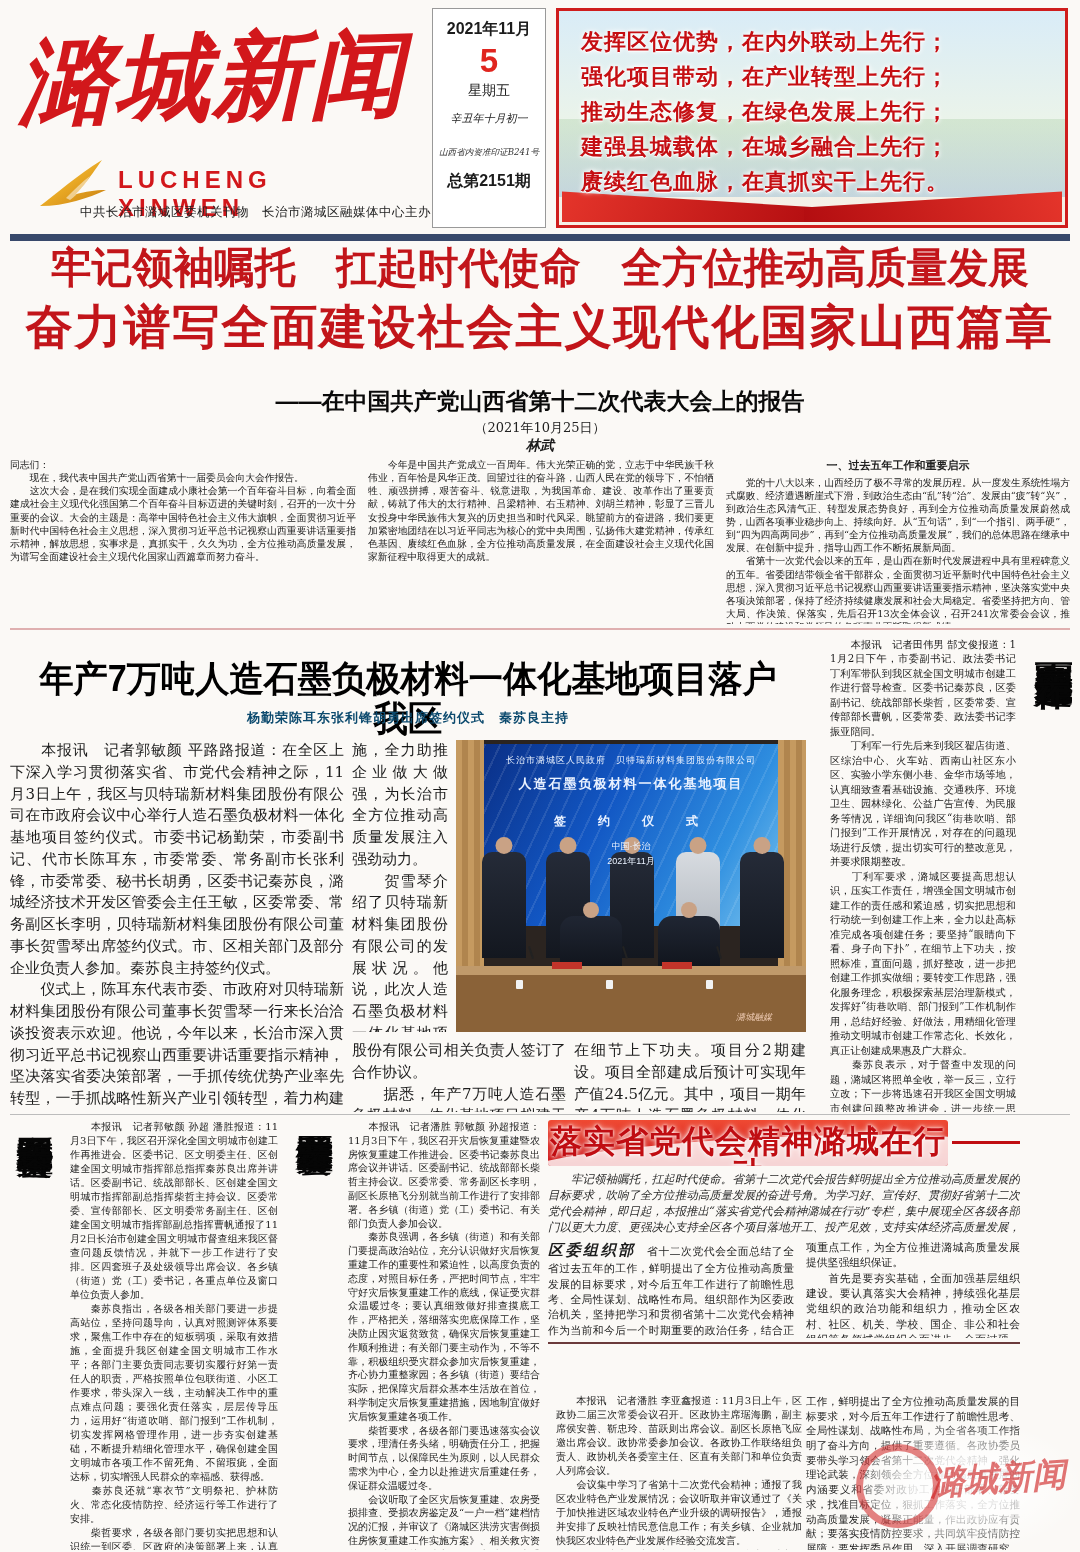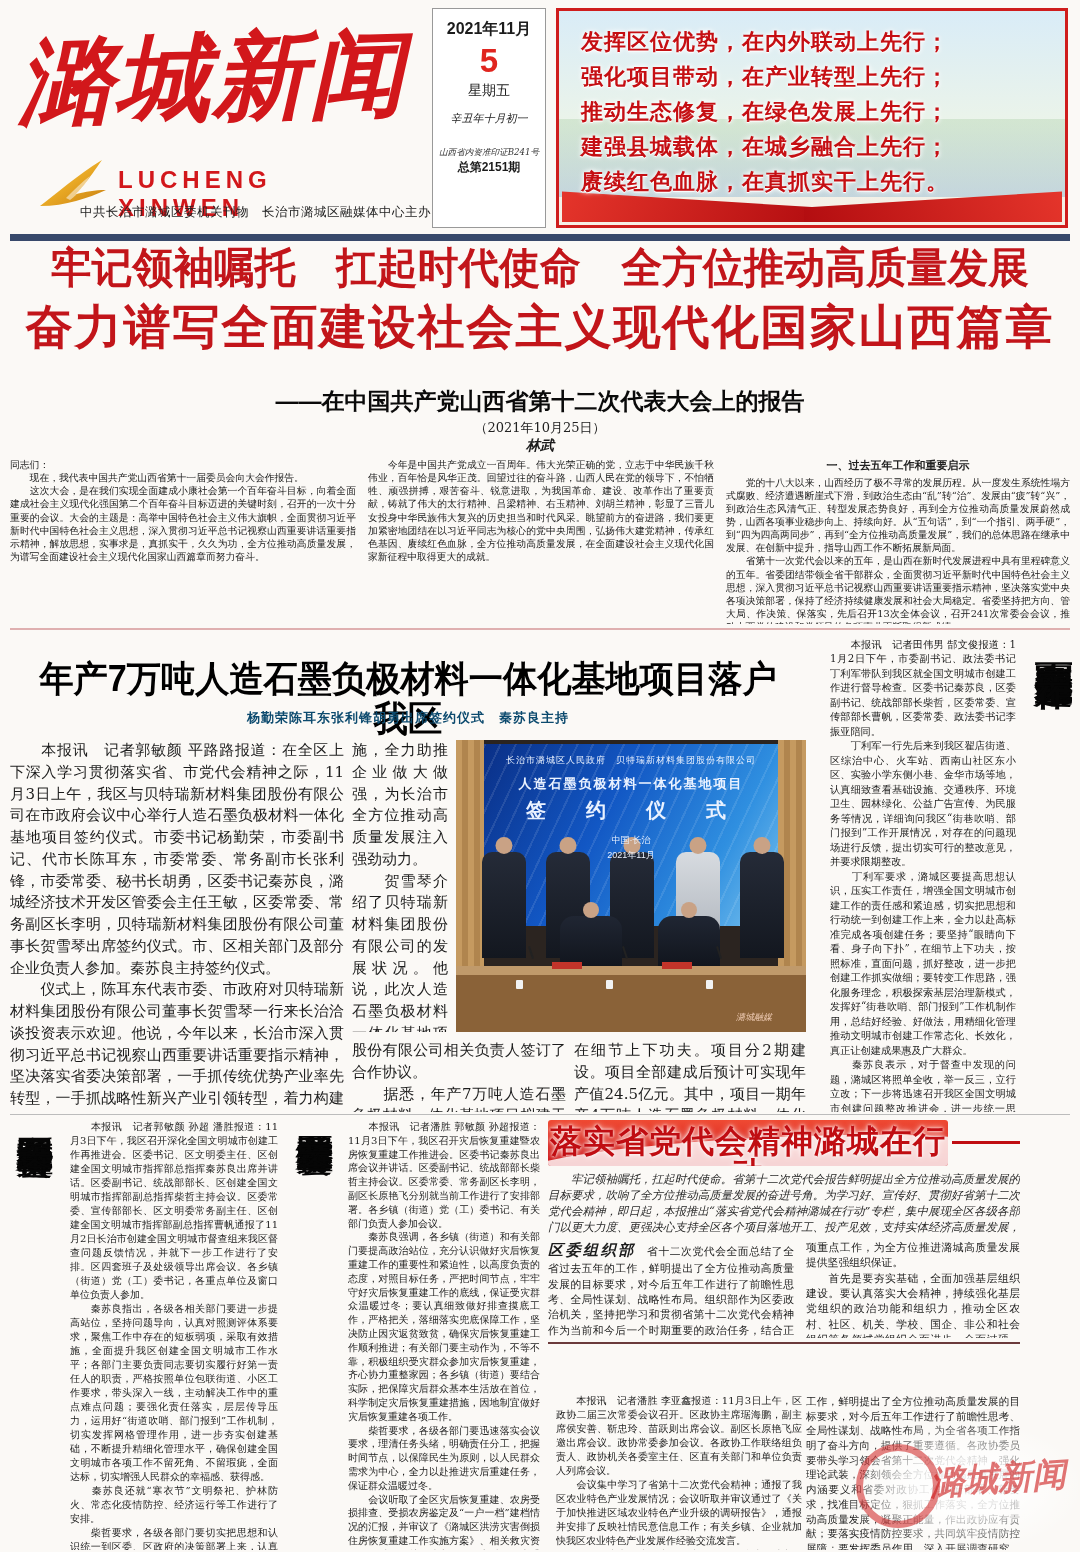--- a/index.html
+++ b/index.html
@@ -26,7 +26,7 @@
   .db-week{font-size:14px;margin-top:2px;font-family:"Liberation Sans",sans-serif;}
   .db-lunar{font-size:11px;margin-top:11px;font-style:italic;}
   .db-lic{font-size:8.6px;margin-top:21px;font-style:italic;color:#333;}
-  .db-issue{font-size:12px;font-weight:bold;font-family:"Liberation Sans",sans-serif;}
+  .db-issue{font-size:16px;font-weight:bold;margin-top:12px;font-family:"Liberation Sans",sans-serif;}
 
   #slogan-box{left:556px;top:8px;width:512px;height:220px;border:3px solid #cf1d1d;box-sizing:border-box;
               background:linear-gradient(180deg,#d9ecf7 0%,#ecf4e9 55%,#f6efe6 100%);overflow:hidden;text-align:center;}

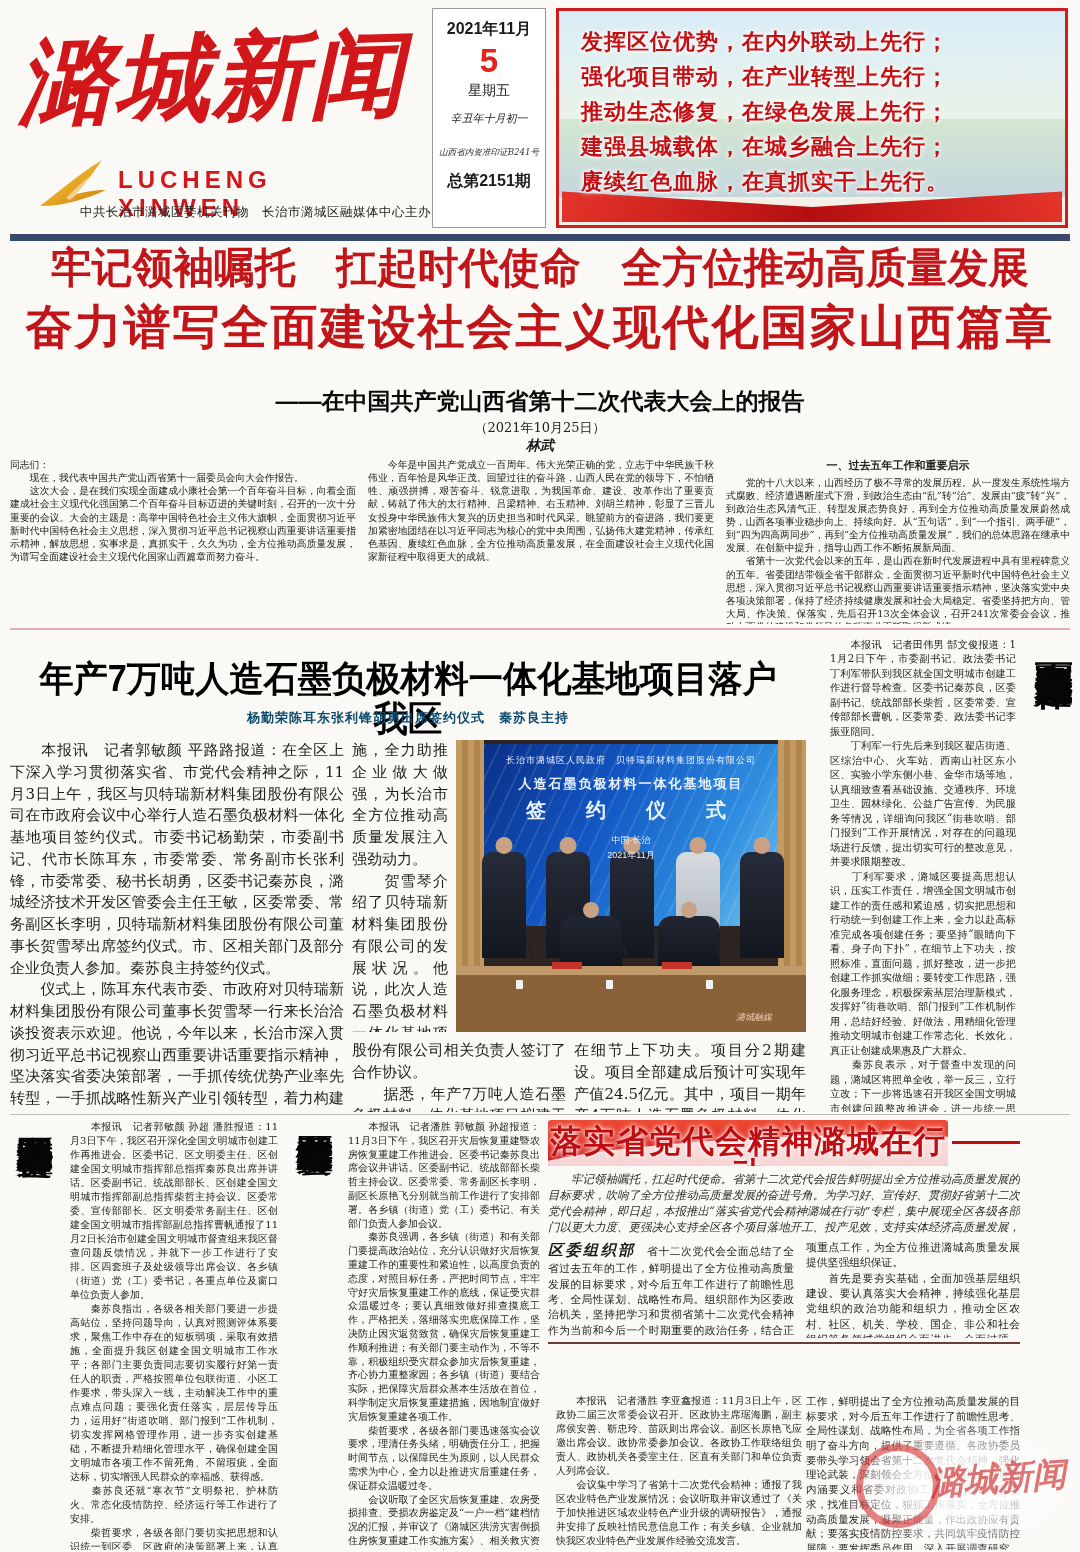--- a/index.html
+++ b/index.html
@@ -82,7 +82,7 @@
   .scr-t{position:relative;z-index:2;color:#eaf2ff;text-align:center;font-family:"Liberation Sans",sans-serif;}
   #scr1{font-size:9px;letter-spacing:1px;margin-top:10px;}
   #scr2{font-size:13px;font-weight:bold;letter-spacing:2px;margin-top:8px;}
-  #scr3{font-size:20px;font-weight:bold;letter-spacing:10px;margin-top:4px;}
+  #scr3{font-size:12px;font-weight:bold;letter-spacing:10px;margin-top:20px;}
   #scr4{font-size:9px;margin-top:10px;}
   #scr5{font-size:9px;margin-top:2px;}
   .figure{position:absolute;width:44px;height:106px;top:112px;border-radius:10px 10px 0 0;

